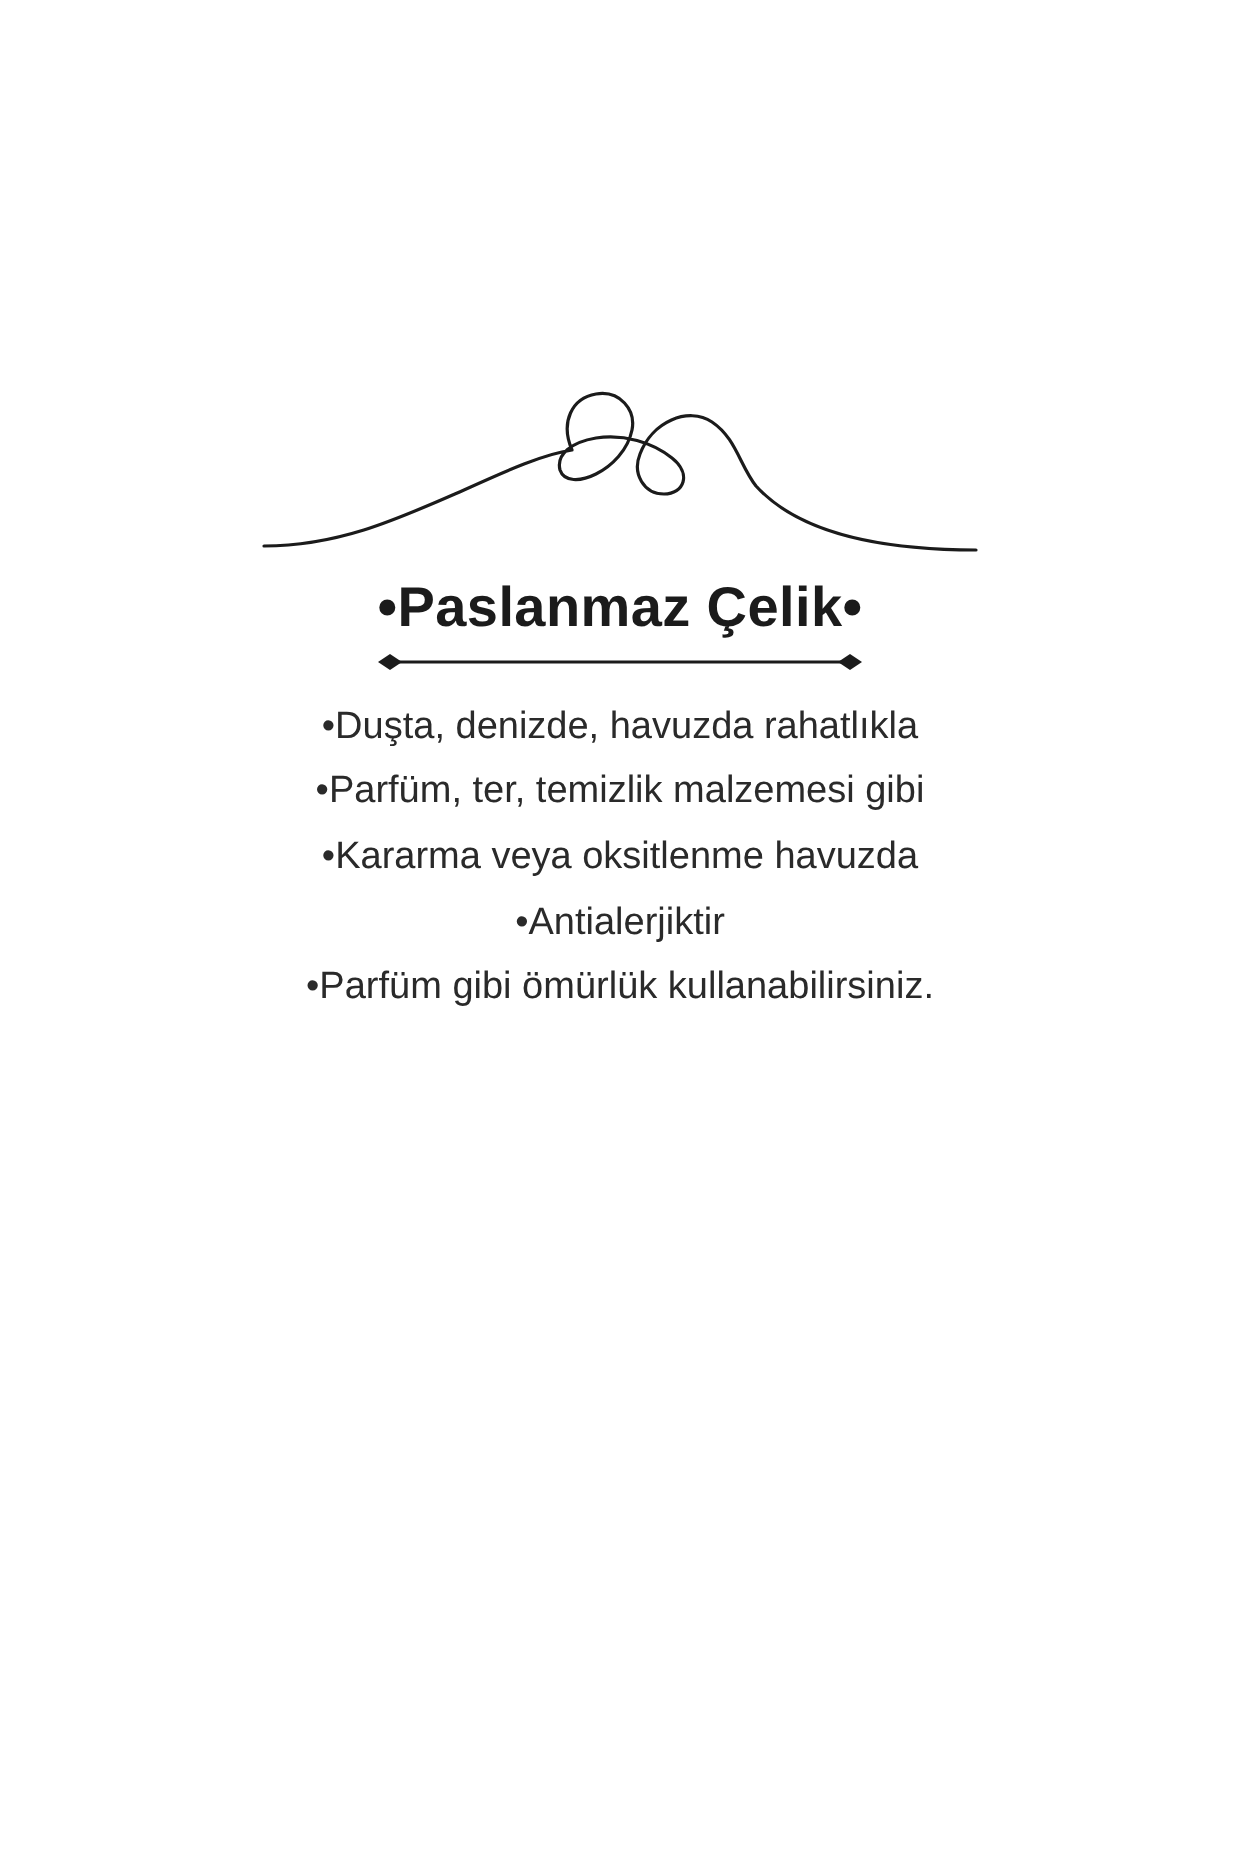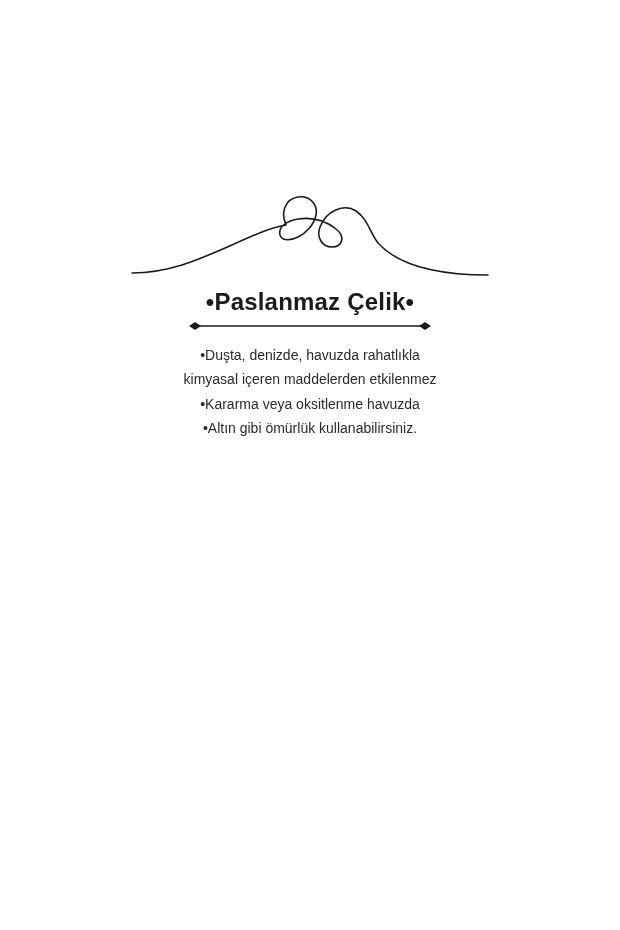--- a/index.html
+++ b/index.html
@@ -42,7 +42,7 @@
     flex-direction: column;
   }
   .title {
-    font-size: 24px;
+    font-size: 28px;
     font-weight: bold;
     letter-spacing: 0.2px;
     color: #1b1b1b;

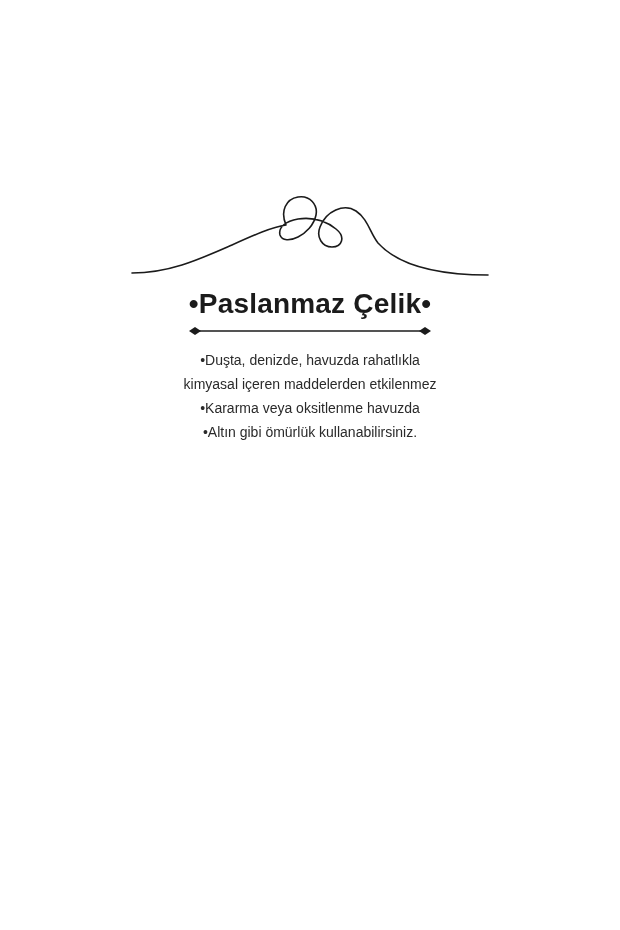--- a/index.html
+++ b/index.html
@@ -57,7 +57,7 @@
   .features {
     margin: 10px auto 0 auto;
     width: 560px;
-    font-size: 14px;
+    font-size: 19px;
     line-height: 1.72;
     color: #2a2a2a;
     font-weight: 400;

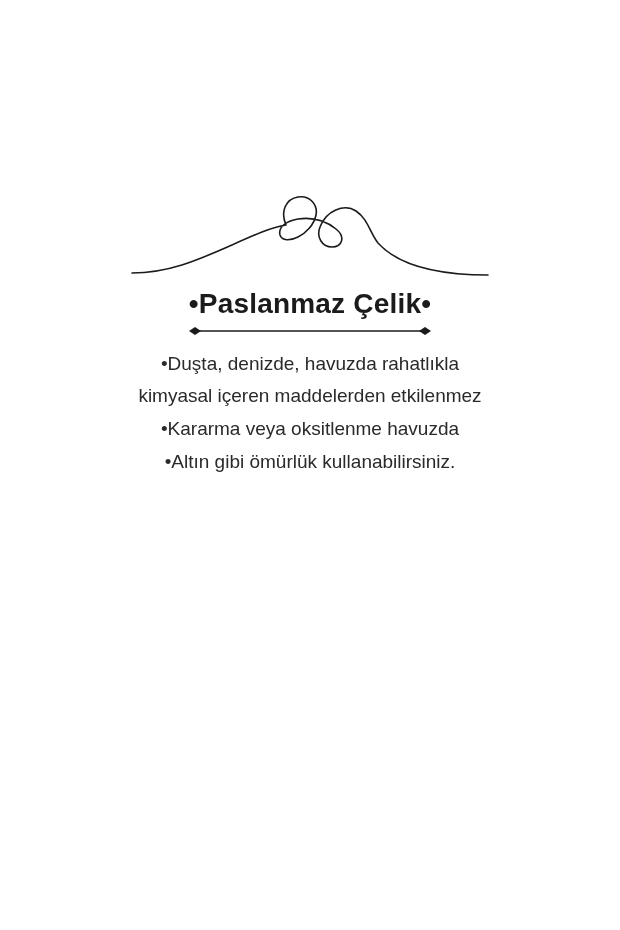--- a/index.html
+++ b/index.html
@@ -88,6 +88,7 @@
 
     <div class="features">
       <span class="feature-line">•Duşta, denizde, havuzda rahatlıkla</span>
+      <span class="feature-line">•Parfüm, ter, temizlik malzemesi gibi</span>
       <span class="feature-line">kimyasal içeren maddelerden etkilenmez</span>
       <span class="feature-line">•Kararma veya oksitlenme havuzda</span>
       <span class="feature-line">•Altın gibi ömürlük kullanabilirsiniz.</span>

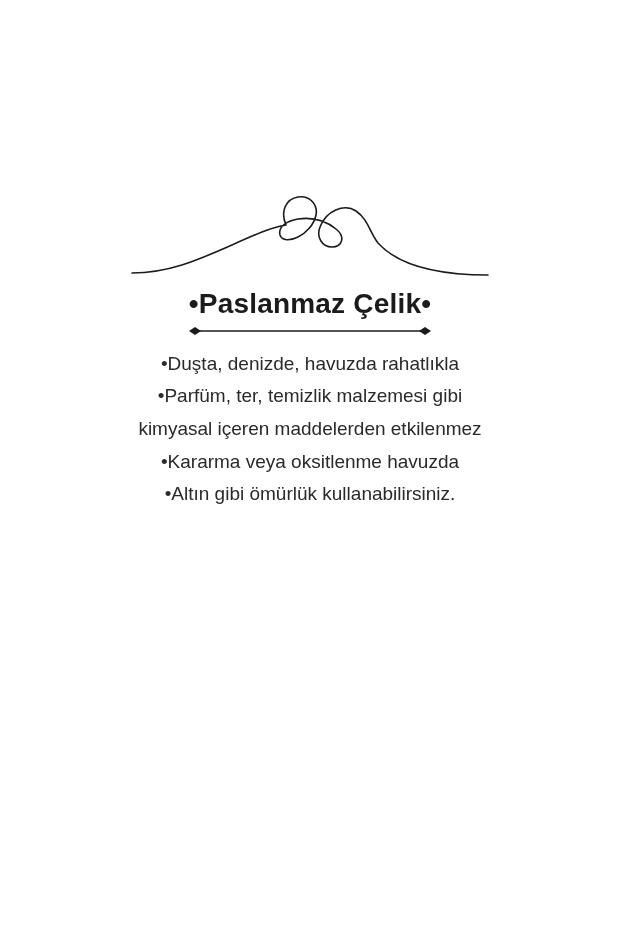--- a/index.html
+++ b/index.html
@@ -89,7 +89,6 @@
     <div class="features">
       <span class="feature-line">•Duşta, denizde, havuzda rahatlıkla</span>
       <span class="feature-line">•Parfüm, ter, temizlik malzemesi gibi</span>
-      <span class="feature-line">kimyasal içeren maddelerden etkilenmez</span>
       <span class="feature-line">•Kararma veya oksitlenme havuzda</span>
       <span class="feature-line">•Altın gibi ömürlük kullanabilirsiniz.</span>
     </div>

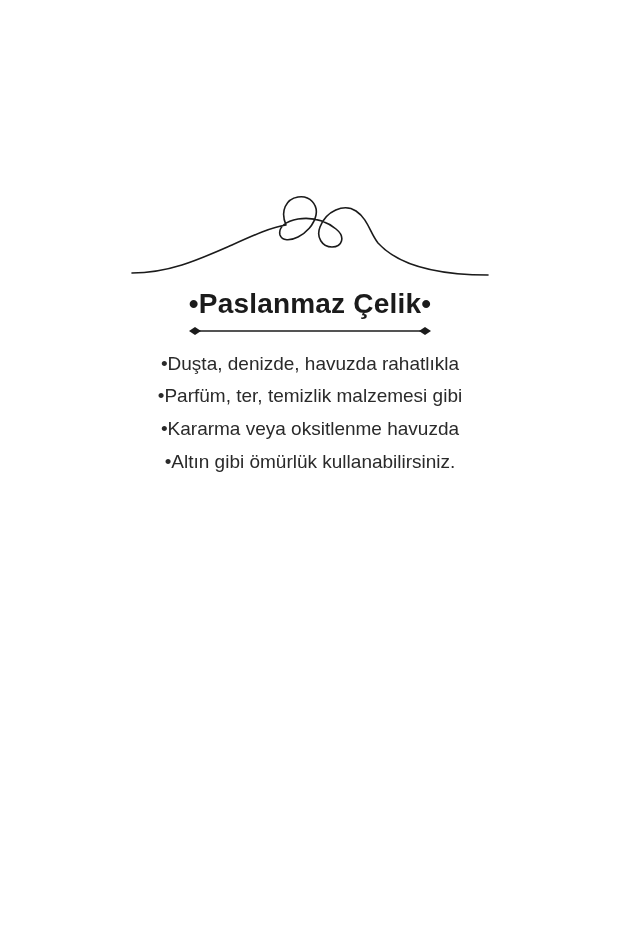--- a/index.html
+++ b/index.html
@@ -90,6 +90,7 @@
       <span class="feature-line">•Duşta, denizde, havuzda rahatlıkla</span>
       <span class="feature-line">•Parfüm, ter, temizlik malzemesi gibi</span>
       <span class="feature-line">•Kararma veya oksitlenme havuzda</span>
+      <span class="feature-line">•Antialerjiktir</span>
       <span class="feature-line">•Altın gibi ömürlük kullanabilirsiniz.</span>
     </div>
 

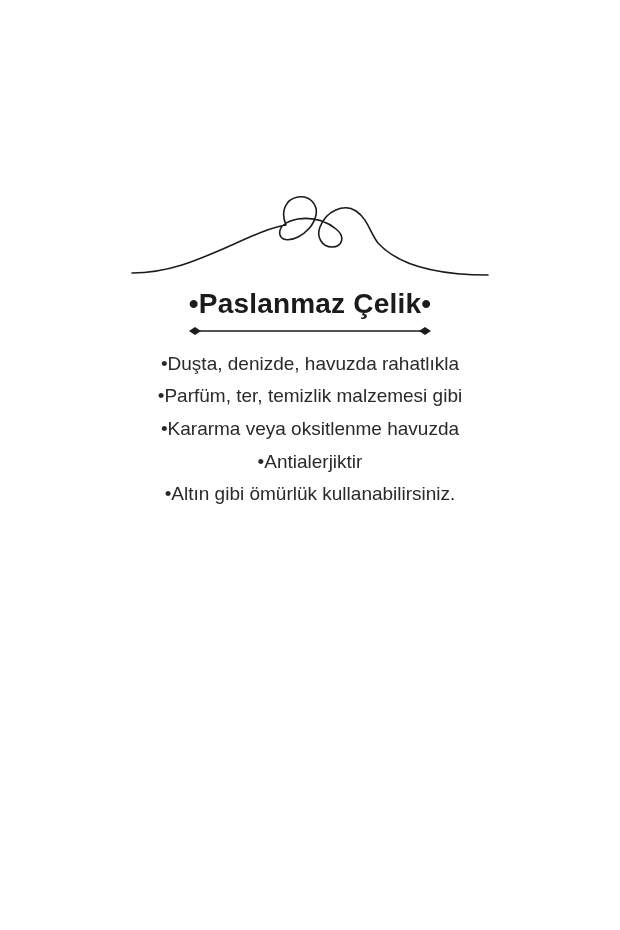--- a/index.html
+++ b/index.html
@@ -91,7 +91,7 @@
       <span class="feature-line">•Parfüm, ter, temizlik malzemesi gibi</span>
       <span class="feature-line">•Kararma veya oksitlenme havuzda</span>
       <span class="feature-line">•Antialerjiktir</span>
-      <span class="feature-line">•Altın gibi ömürlük kullanabilirsiniz.</span>
+      <span class="feature-line">•Parfüm gibi ömürlük kullanabilirsiniz.</span>
     </div>
 
   </div>

